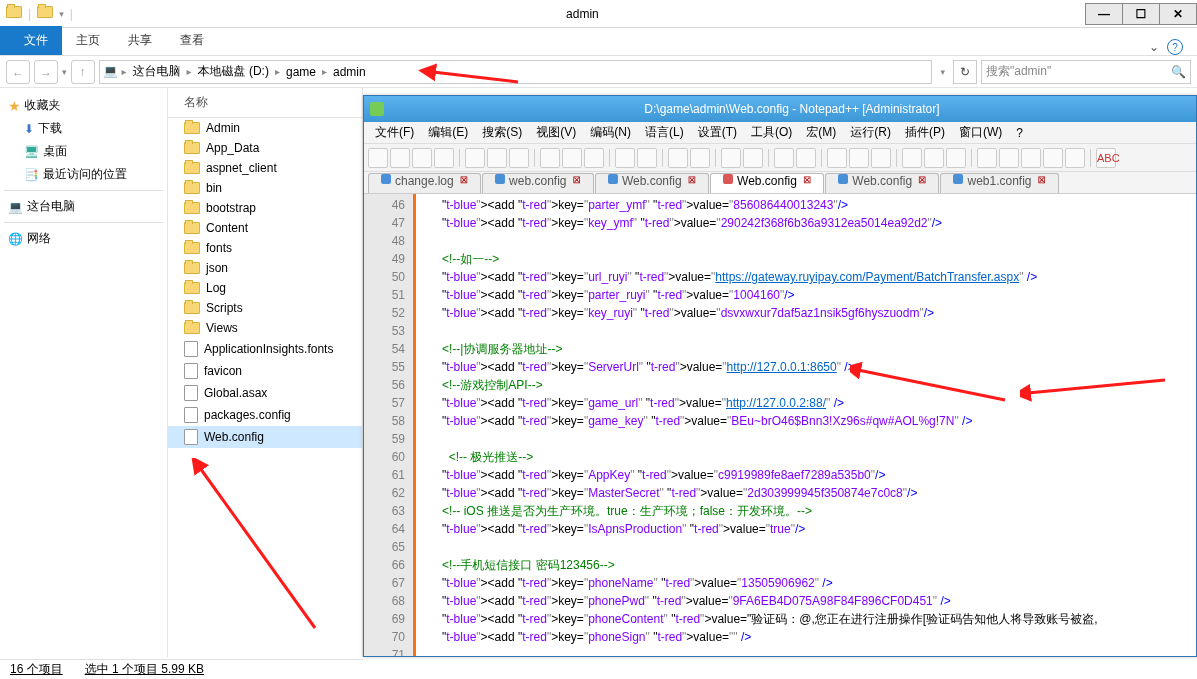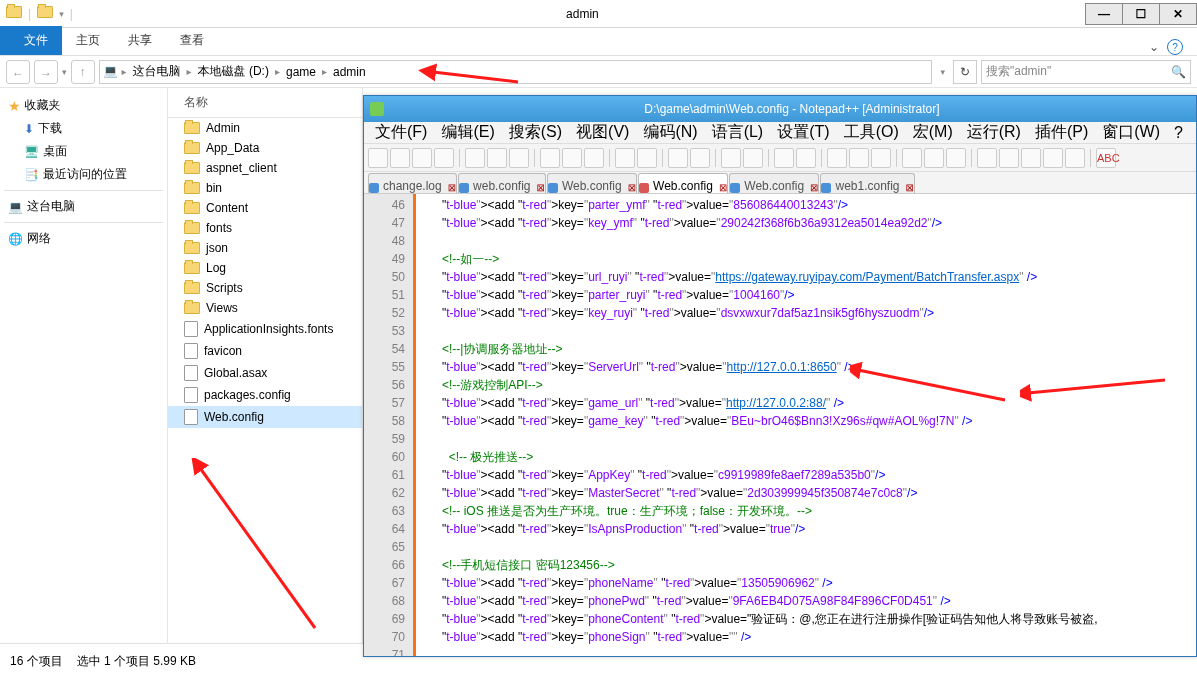--- a/index.html
+++ b/index.html
@@ -50,7 +50,7 @@
   .npp-title{ height:26px; background:#4aa3df; background:linear-gradient(#5bb3ee,#3d97d6); color:#fff; display:flex; align-items:center; padding:0 6px; gap:10px;}
   .npp-title .t{ flex:1; font-size:12px; text-align:center; color:#fff;}
   .npp-menu{ height:22px; background:#f4f4f4; border-bottom:1px solid #ddd; display:flex; align-items:center; padding:0 4px;}
-  .npp-menu span{ padding:0 7px; font-size:16px;}
+  .npp-menu span{ padding:0 7px; font-size:12px;}
   .npp-toolbar{ height:28px; background:#f4f4f4; border-bottom:1px solid #ddd; display:flex; align-items:center; padding:0 4px; gap:2px;}
   .tb-btn{ width:20px; height:20px; border:1px solid #ccc; background:#fafafa; border-radius:2px;}
   .tb-sep{ width:1px; height:18px; background:#ccc; margin:0 3px;}

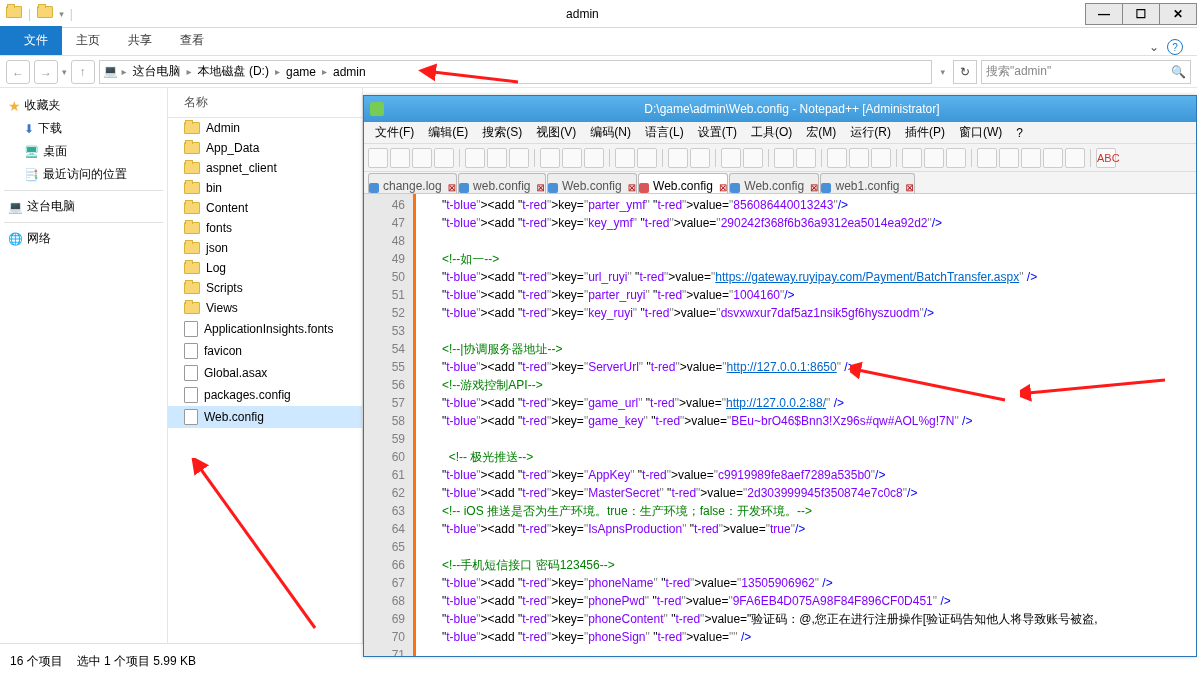--- a/index.html
+++ b/index.html
@@ -55,7 +55,7 @@
   .tb-btn{ width:20px; height:20px; border:1px solid #ccc; background:#fafafa; border-radius:2px;}
   .tb-sep{ width:1px; height:18px; background:#ccc; margin:0 3px;}
   .npp-tabs{ height:22px; background:#f4f4f4; display:flex; align-items:flex-end; padding:0 4px; gap:0px; border-bottom:1px solid #ccc;}
-  .npp-tab{ height:20px; padding:0 0; border:1px solid #bbb; border-bottom:0; background:#eee; display:flex; align-items:flex-end; gap:4px; font-family:"SimSun",monospace; font-size:11px; color:#555; border-radius:3px 3px 0 0; margin-right:1px;}
+  .npp-tab{ height:20px; padding:0 12px; border:1px solid #bbb; border-bottom:0; background:#eee; display:flex; align-items:flex-start; gap:4px; font-family:"SimSun",monospace; font-size:11px; color:#555; border-radius:3px 3px 0 0; margin-right:1px;}
   .npp-tab.active{ background:#fff; color:#000;}
   .dot{ width:10px; height:10px; border-radius:2px; background:#3b8; display:inline-block;}
   .dot.blue{ background:#4a90d9;}

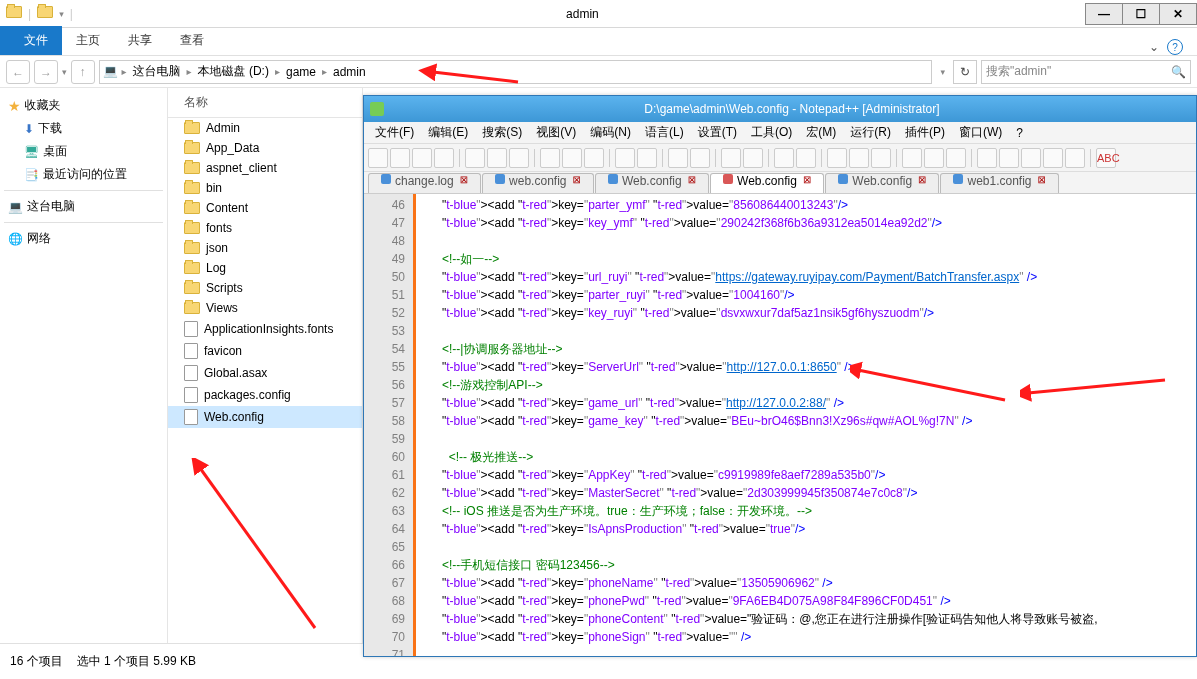--- a/index.html
+++ b/index.html
@@ -177,6 +177,10 @@
         <div class="fl-item">
           <span class="folder-icon"></span>
           <span>bin</span>
+        </div>
+        <div class="fl-item">
+          <span class="folder-icon"></span>
+          <span>bootstrap</span>
         </div>
         <div class="fl-item">
           <span class="folder-icon"></span>

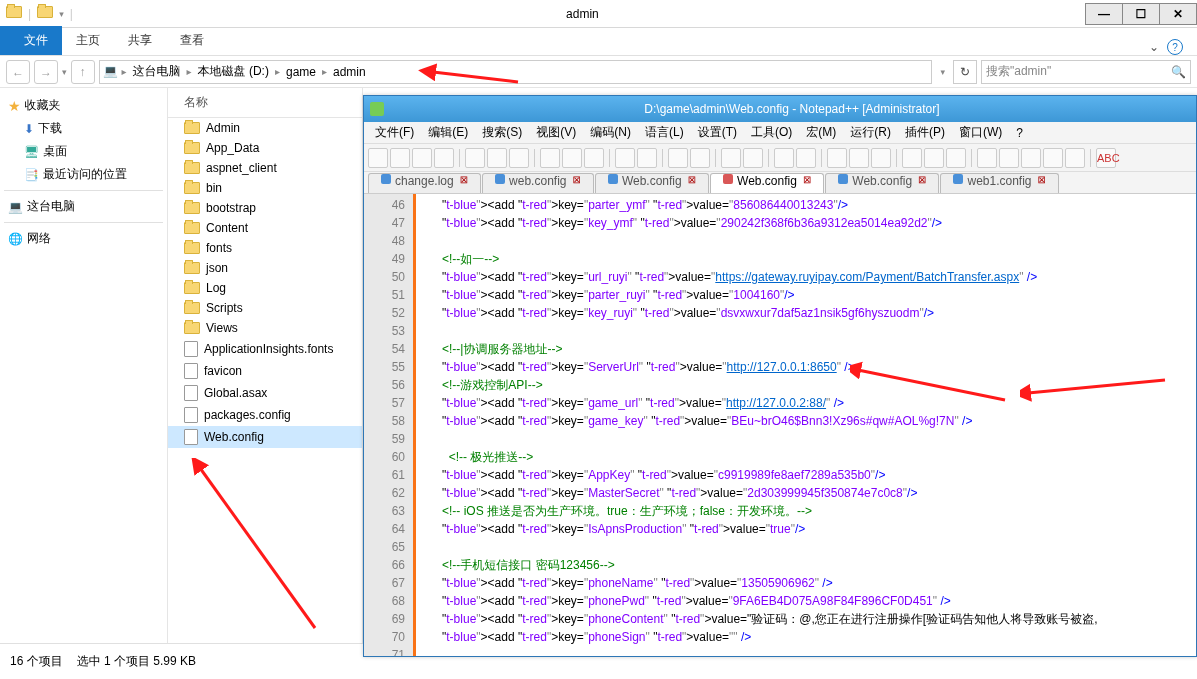--- a/index.html
+++ b/index.html
@@ -71,7 +71,7 @@
   .code .t-green{ color:#008000;}
   .code .t-link{ color:#0066cc; text-decoration:underline;}
   
-  .statusbar{ position:absolute; left:0; bottom:0; width:363px; height:36px; border-top:1px solid #e0e0e0; display:flex; align-items:center; padding:0 10px; font-size:12px; gap:14px; background:#fff;}
+  .statusbar{ position:absolute; left:0; bottom:0; width:363px; height:20px; border-top:1px solid #e0e0e0; display:flex; align-items:center; padding:0 10px; font-size:12px; gap:22px; background:#fff;text-decoration:underline;}
   
   .small-ico{ width:16px; height:16px; display:inline-block;}
 </style>

